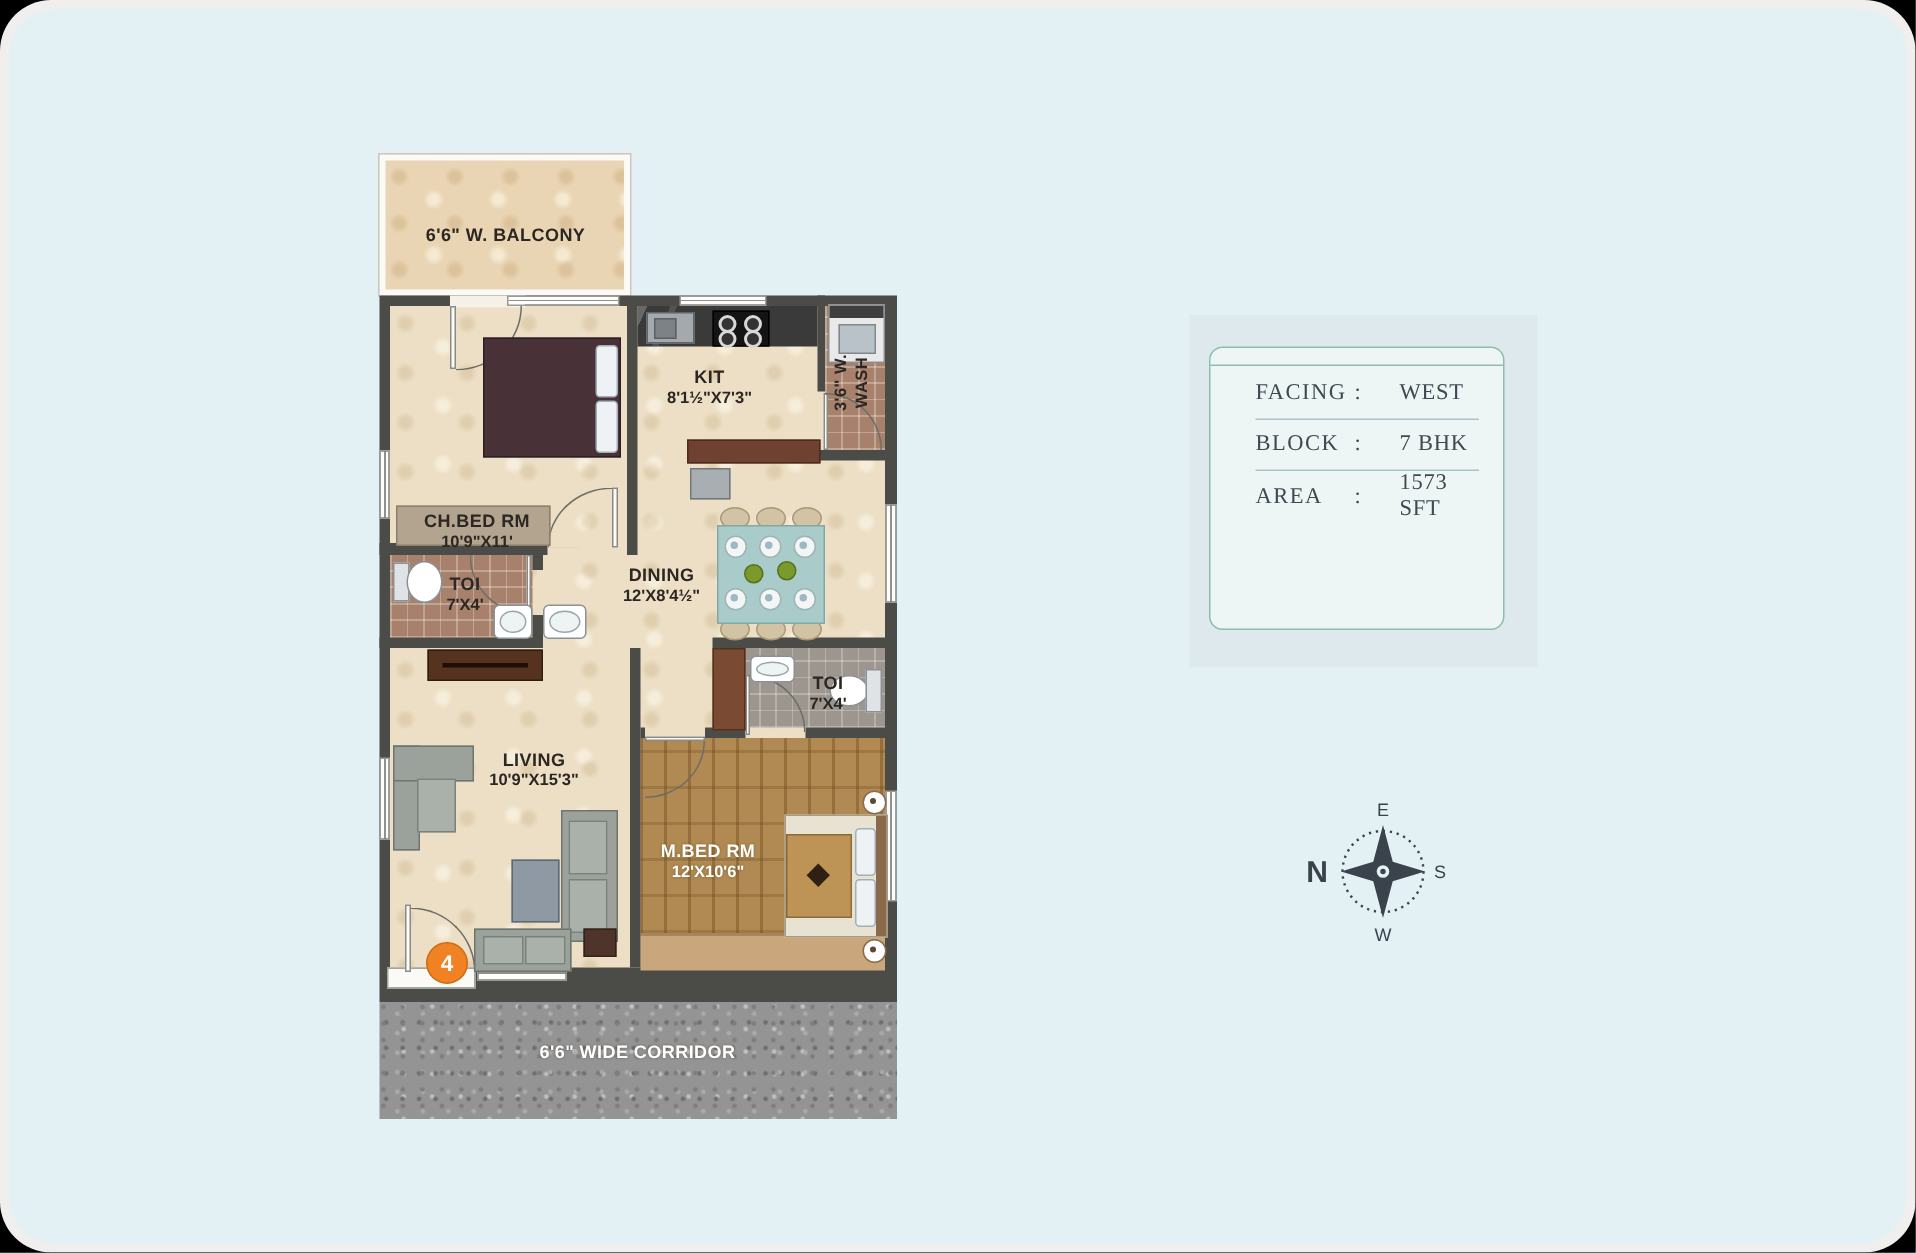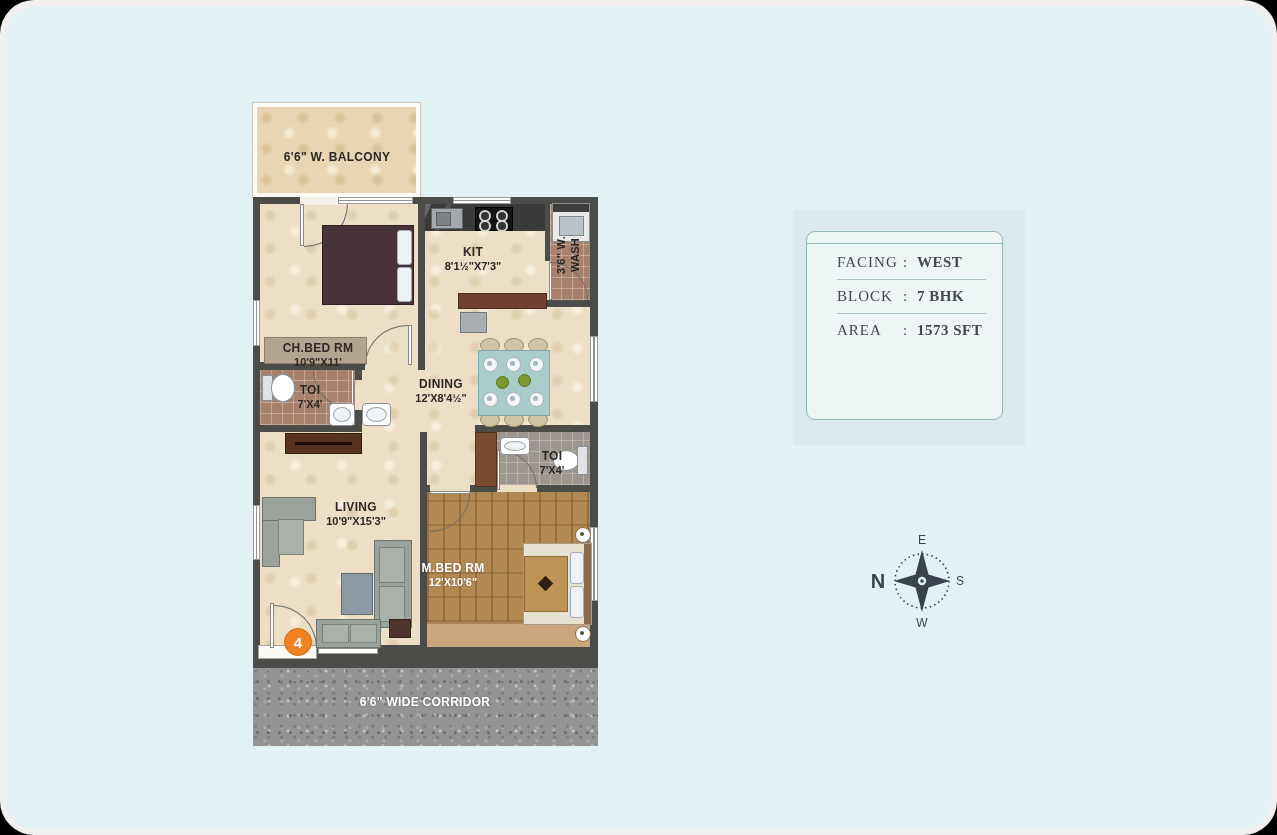--- a/index.html
+++ b/index.html
@@ -105,7 +105,7 @@
   .card-rows{padding:2px 16px 0 30px;}
   .crow{display:grid;grid-template-columns:66px 14px 1fr;align-items:center;height:33px;font-size:15px;letter-spacing:1px;}
   .crow.sep{border-bottom:1px solid #aac3c8;}
-  .crow .val{font-weight:bold;letter-spacing:.5px;}
+  .crow .val{font-weight:normal;letter-spacing:.5px;margin-left:16px;}
 
   .compass{left:862px;top:531px;width:118px;height:102px;}
 </style>

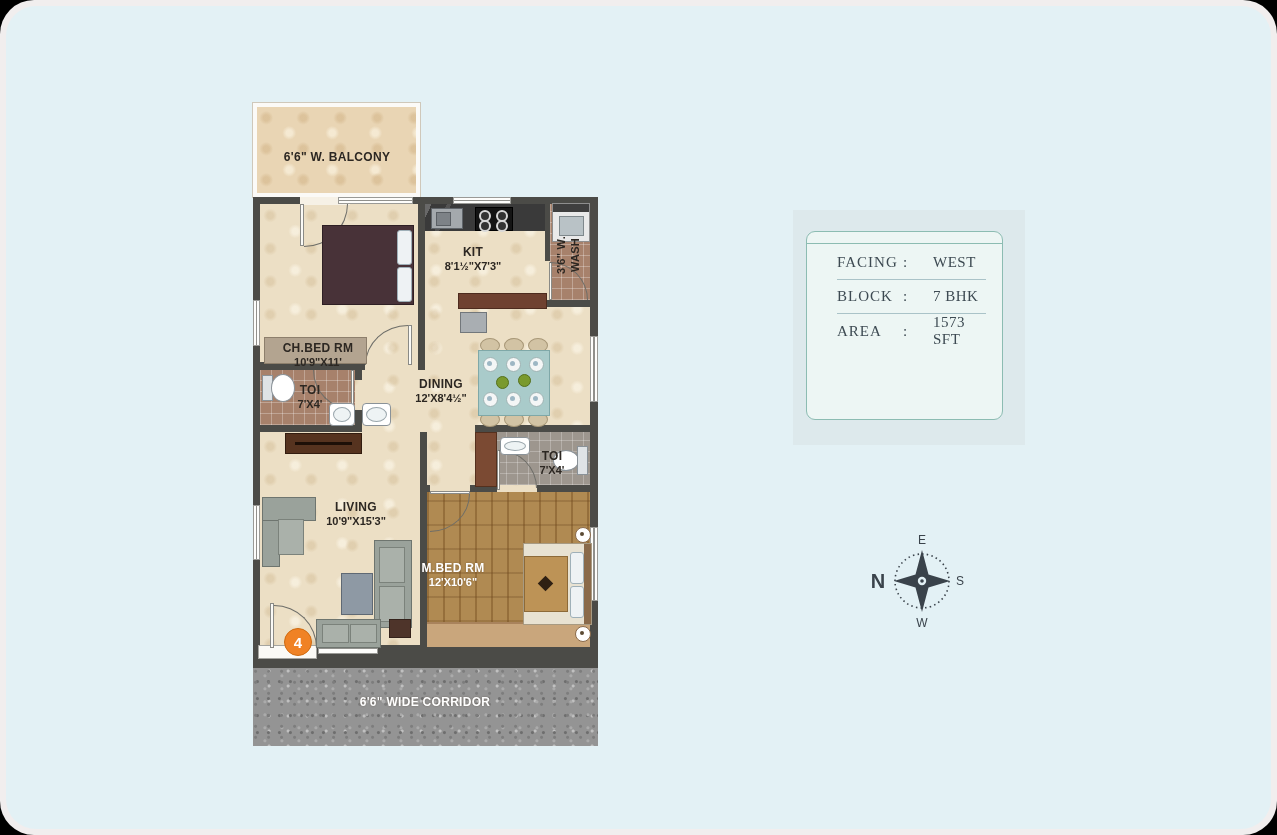--- a/index.html
+++ b/index.html
@@ -290,7 +290,7 @@
       <div class="nm">LIVING</div>
       <div class="dm">10'9"X15'3"</div>
     </div>
-    <div class="abs room-label light" style="left:200px;top:472px;text-align:center;">
+    <div class="abs room-label light" style="left:219px;top:472px;text-align:center;">
       <div class="nm">M.BED RM</div>
       <div class="dm">12'X10'6"</div>
     </div>

